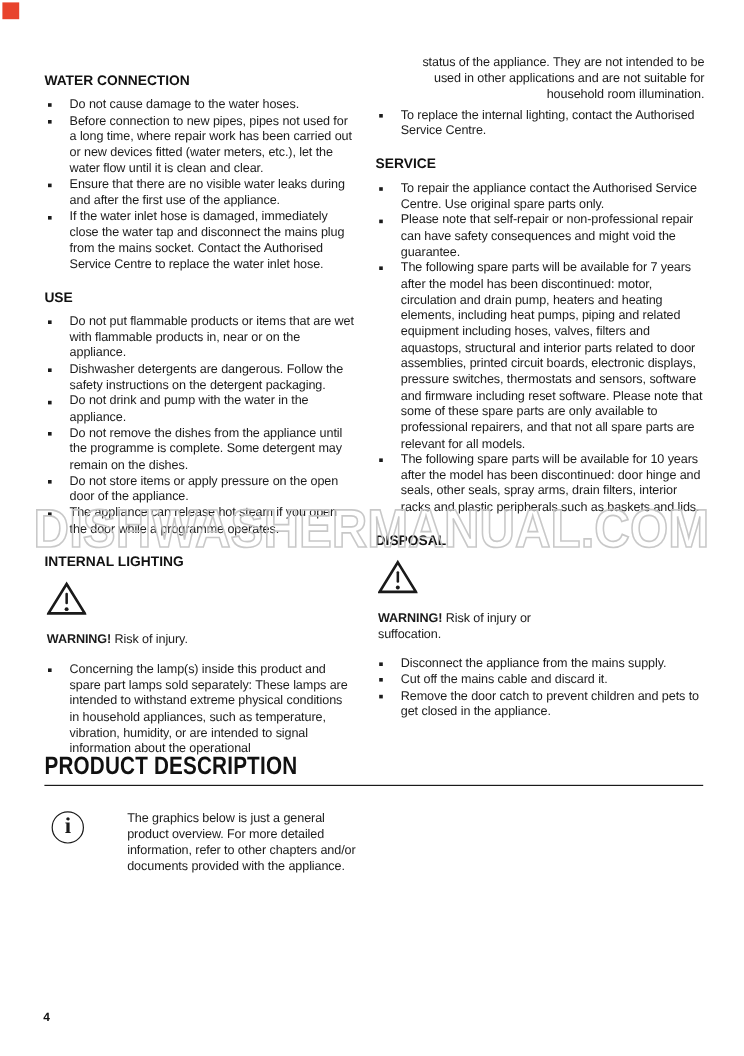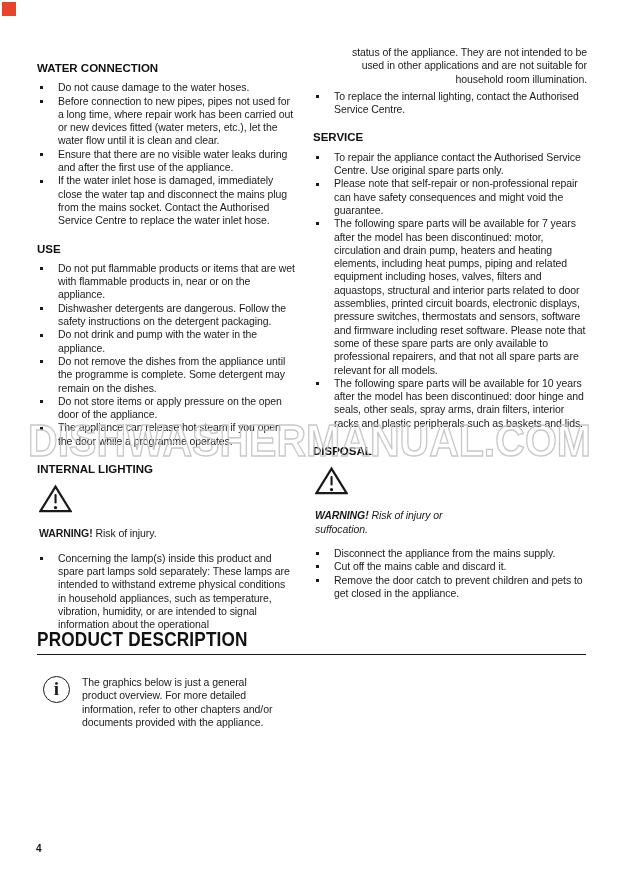--- a/index.html
+++ b/index.html
@@ -30,7 +30,7 @@
   .warn .wicon { flex:none; width:33px; height:30px; margin-top:1px; }
   .warn .wicon svg { width:33px; height:30px; display:block; }
   .warn .wt { padding-top:3px; }
-  .col-right .warn .wt { max-width:158px;font-style:italic; }
+  .col-right .warn .wt { max-width:158px; }
 
   .bottom { position:absolute; left:37px; top:629px; width:549px; }
   .bigtitle {

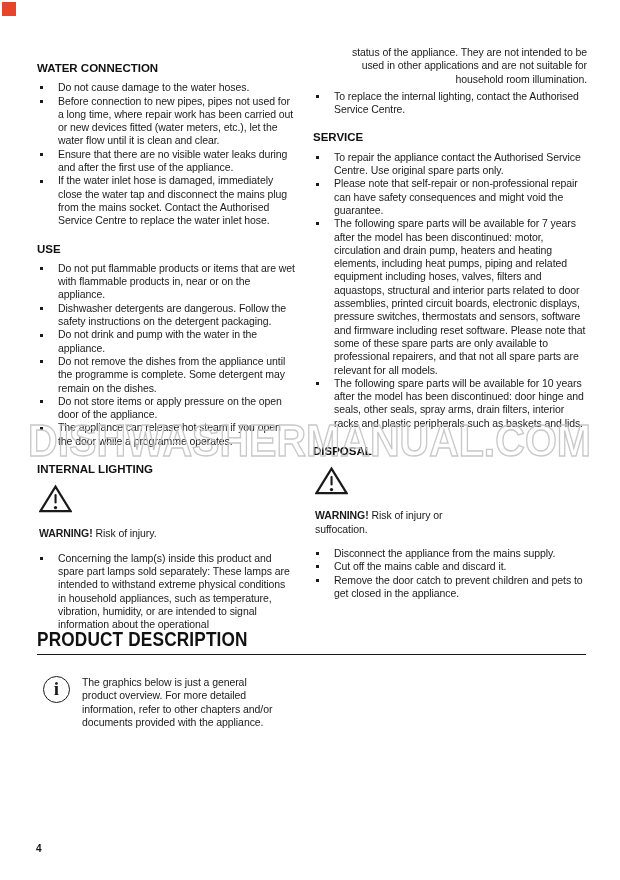--- a/index.html
+++ b/index.html
@@ -46,7 +46,7 @@
     font-family:"Liberation Serif","DejaVu Serif",serif; font-weight:bold;
     font-size:19px; line-height:1; padding-bottom:3px;
   }
-  .info-text { font-size:10.5px; line-height:13.3px; width:198px; letter-spacing:-0.08px; }
+  .info-text { font-size:10.5px; line-height:13.3px; width:198px; letter-spacing:-0.08px;margin-left:24px; }
 
   .wm { position:absolute; left:0; top:412px; width:540px; height:56px; pointer-events:none; }
   .wmtext {

